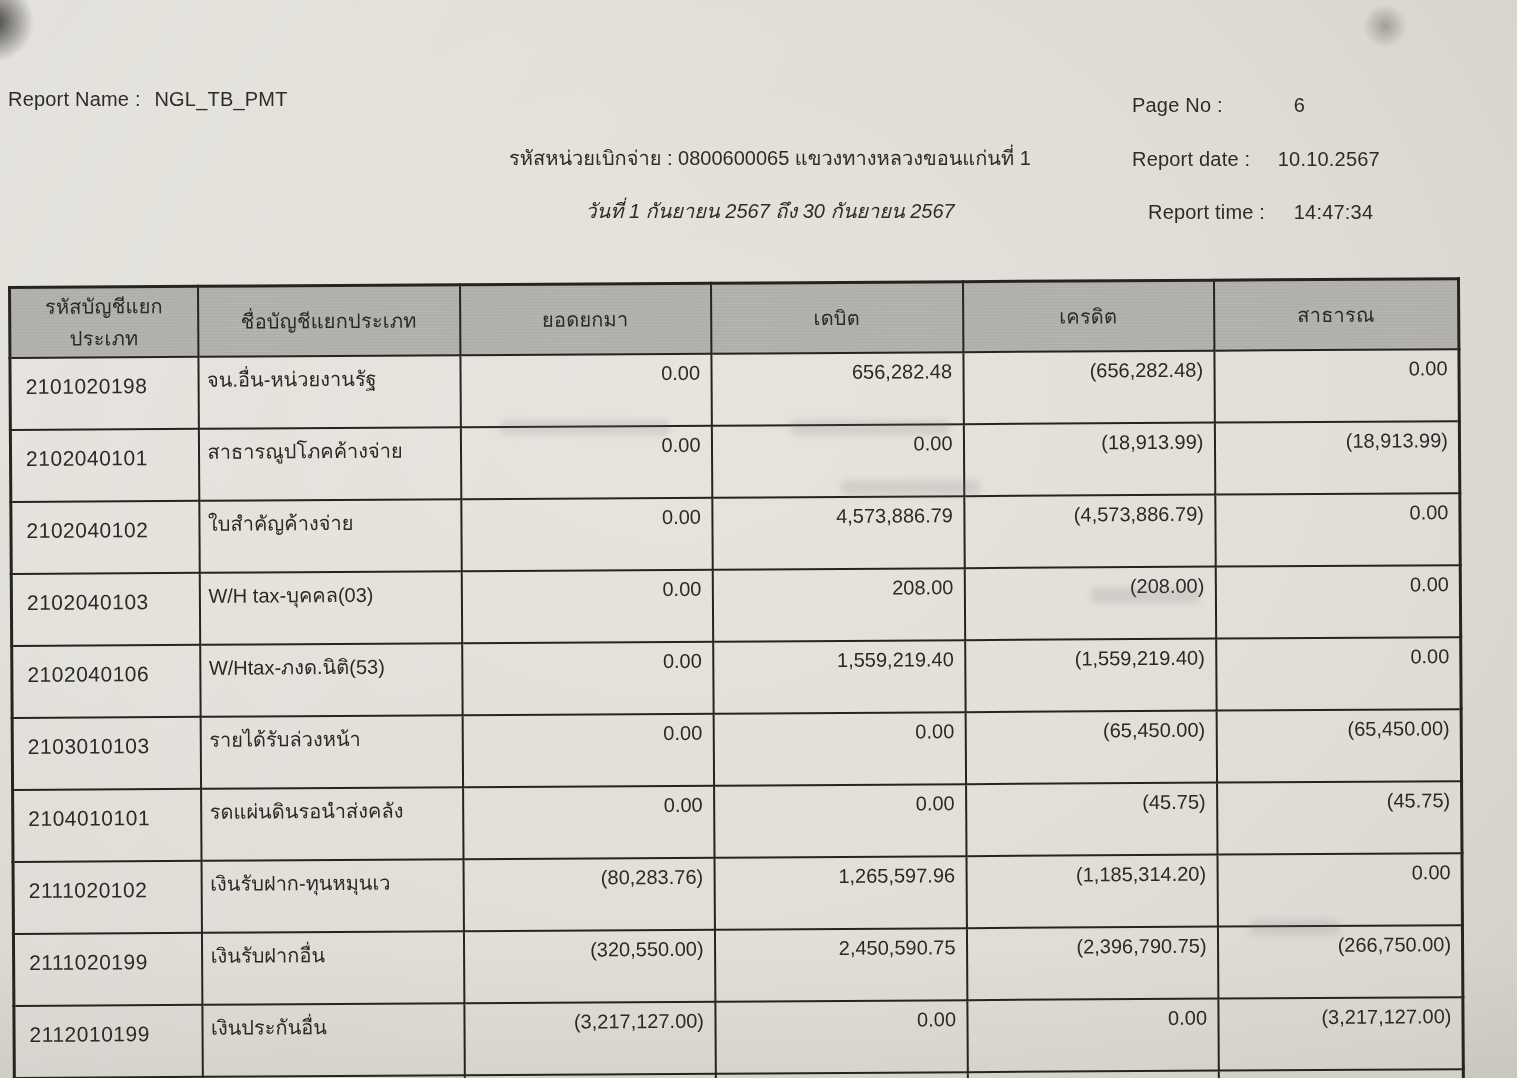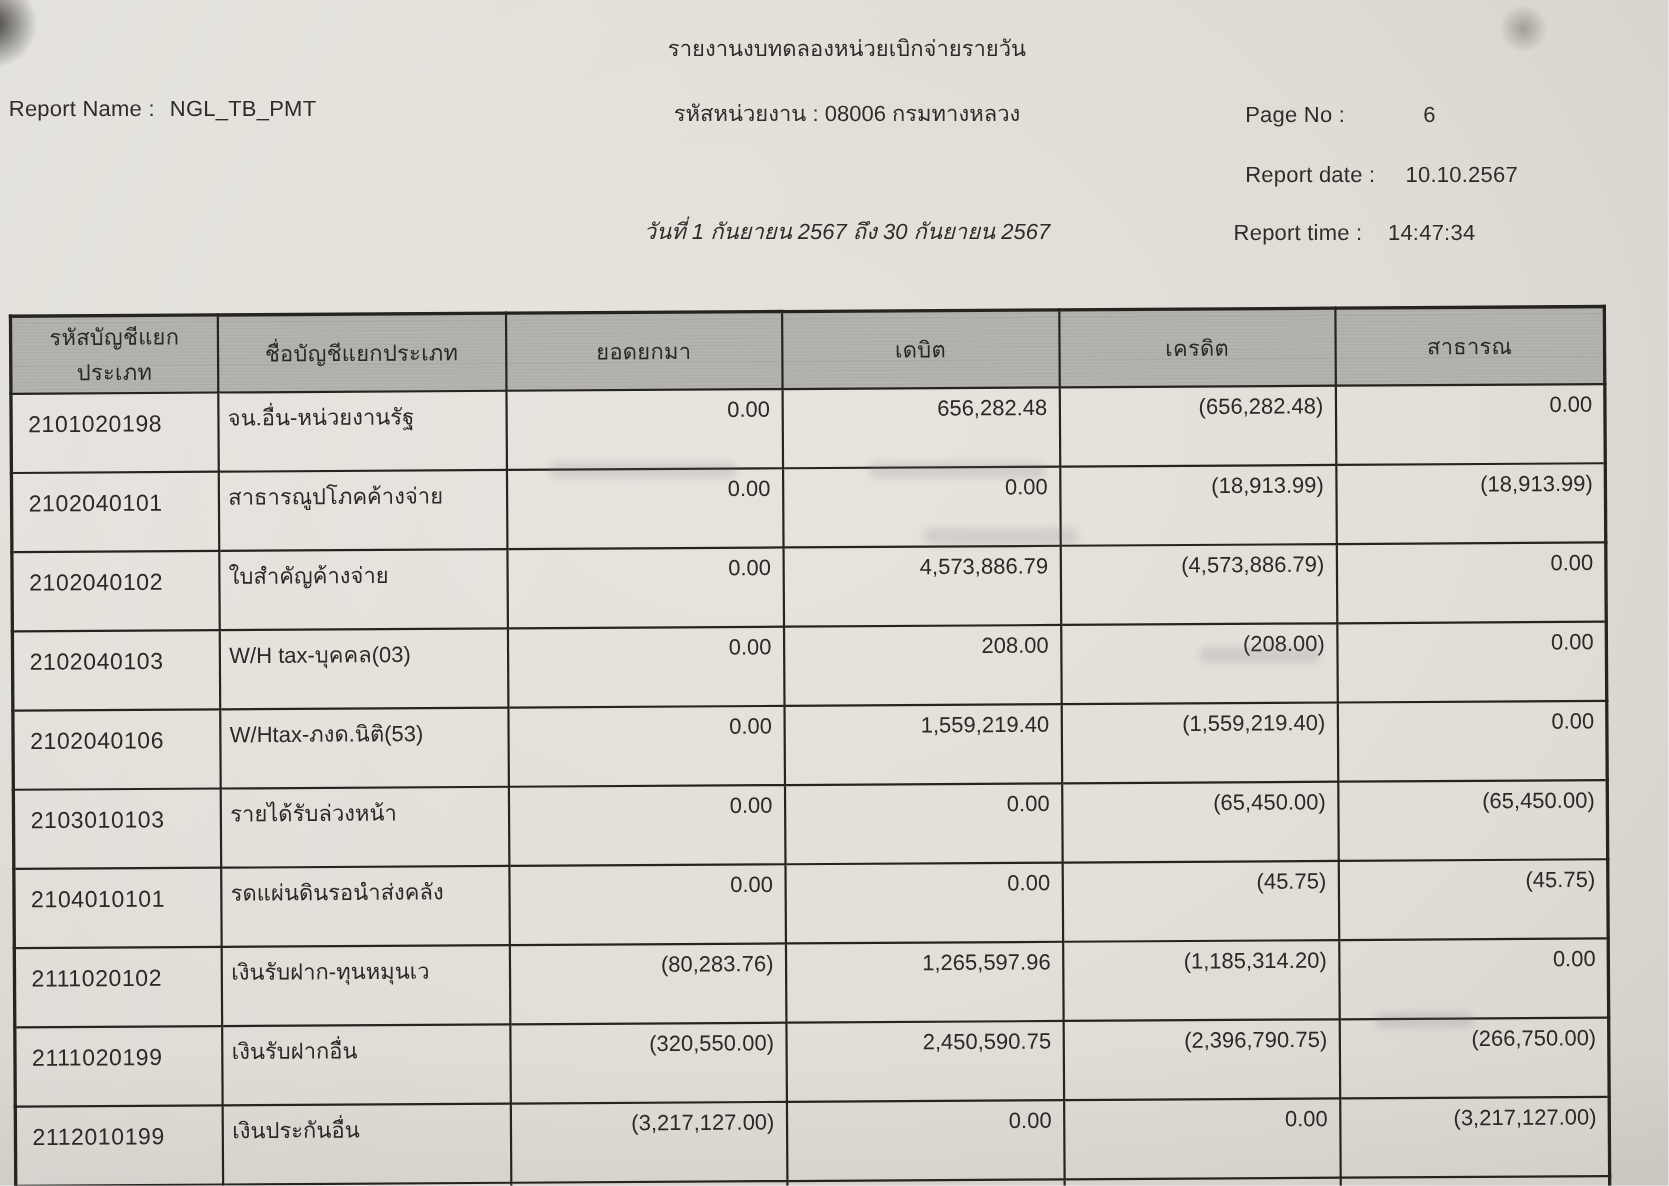--- a/index.html
+++ b/index.html
@@ -63,7 +63,6 @@
   </div>
 
   <div class="center-col" style="top:0;height:240px;">
-    <div class="cline" style="top:31px;">รายงานงบทดลองหน่วยเบิกจ่ายรายวัน</div>
     <div class="cline" style="top:90px;">รหัสหน่วยงาน : 08006 กรมทางหลวง</div>
     <div class="cline" style="top:197px;font-style:italic;">วันที่ 1 กันยายน 2567 ถึง 30 กันยายน 2567</div>
   </div>

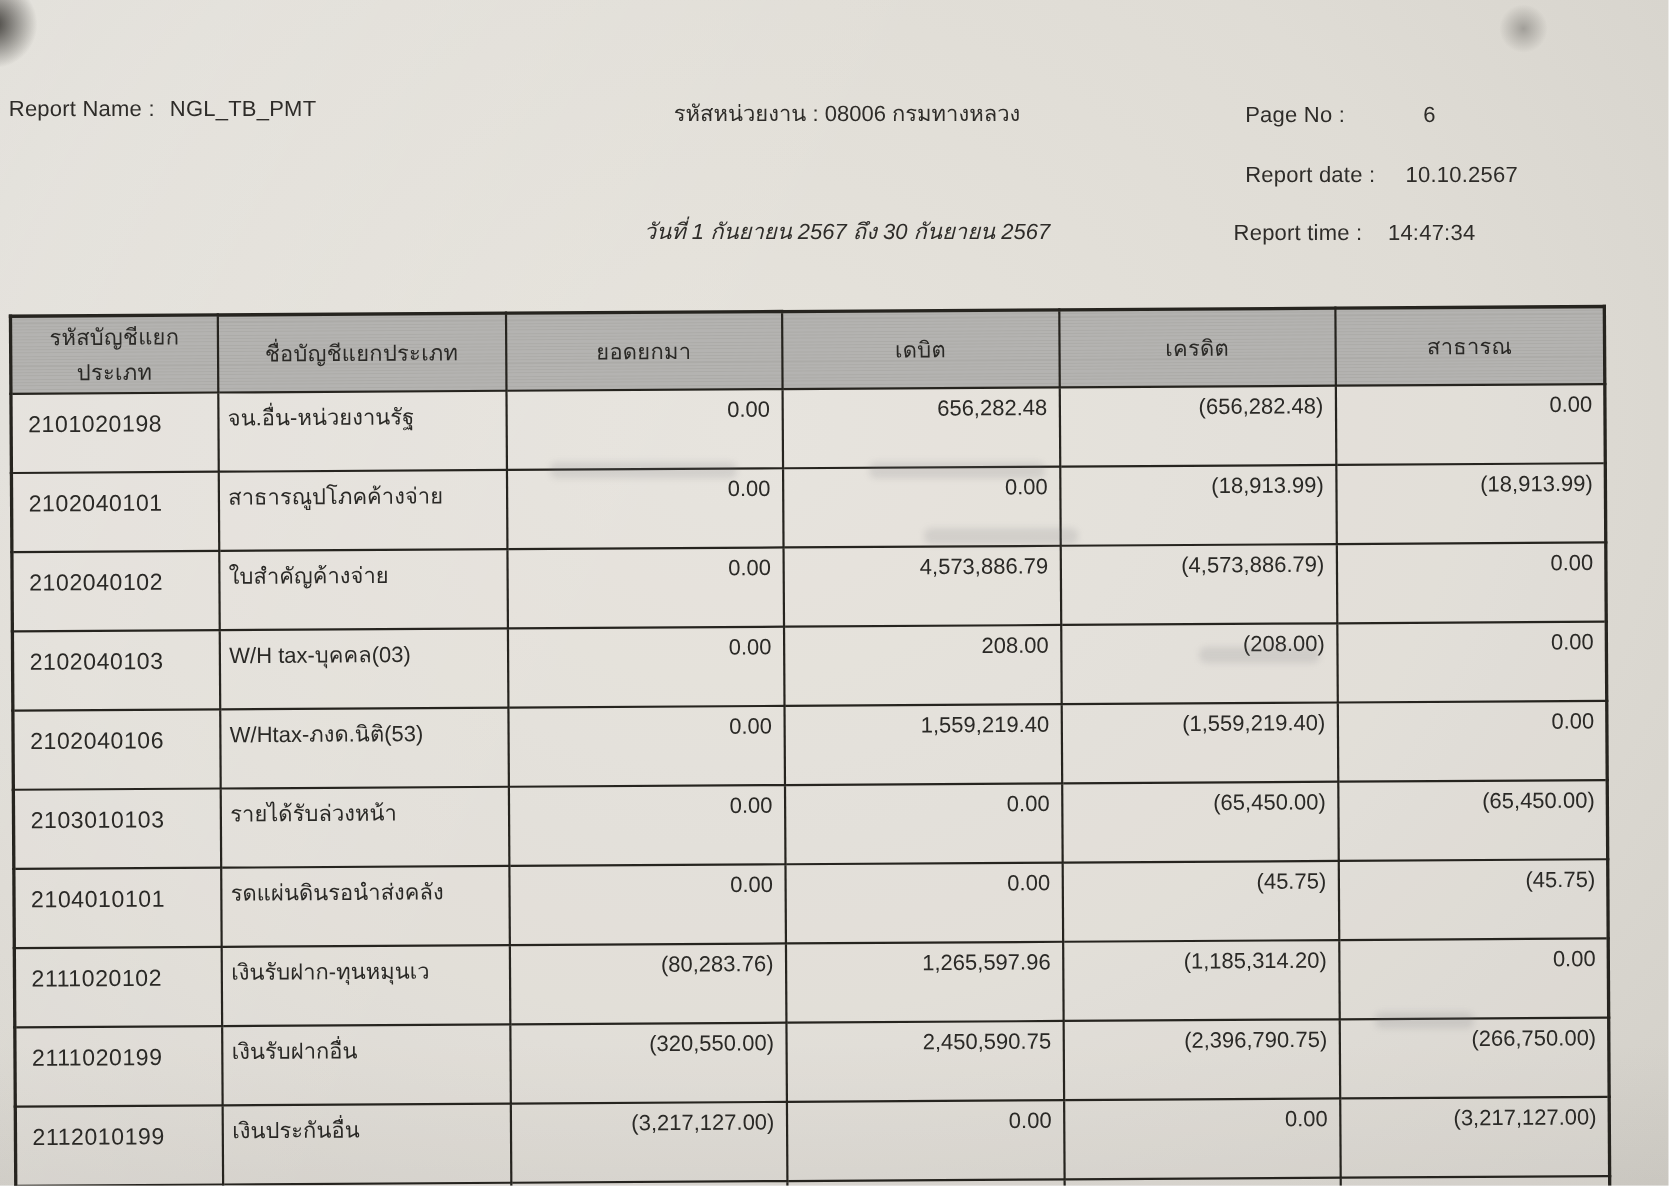--- a/index.html
+++ b/index.html
@@ -63,7 +63,6 @@
   </div>
 
   <div class="center-col" style="top:0;height:240px;">
-    <div class="cline" style="top:90px;">รหัสหน่วยงาน : 08006 กรมทางหลวง</div>
     <div class="cline" style="top:197px;font-style:italic;">วันที่ 1 กันยายน 2567 ถึง 30 กันยายน 2567</div>
   </div>
 

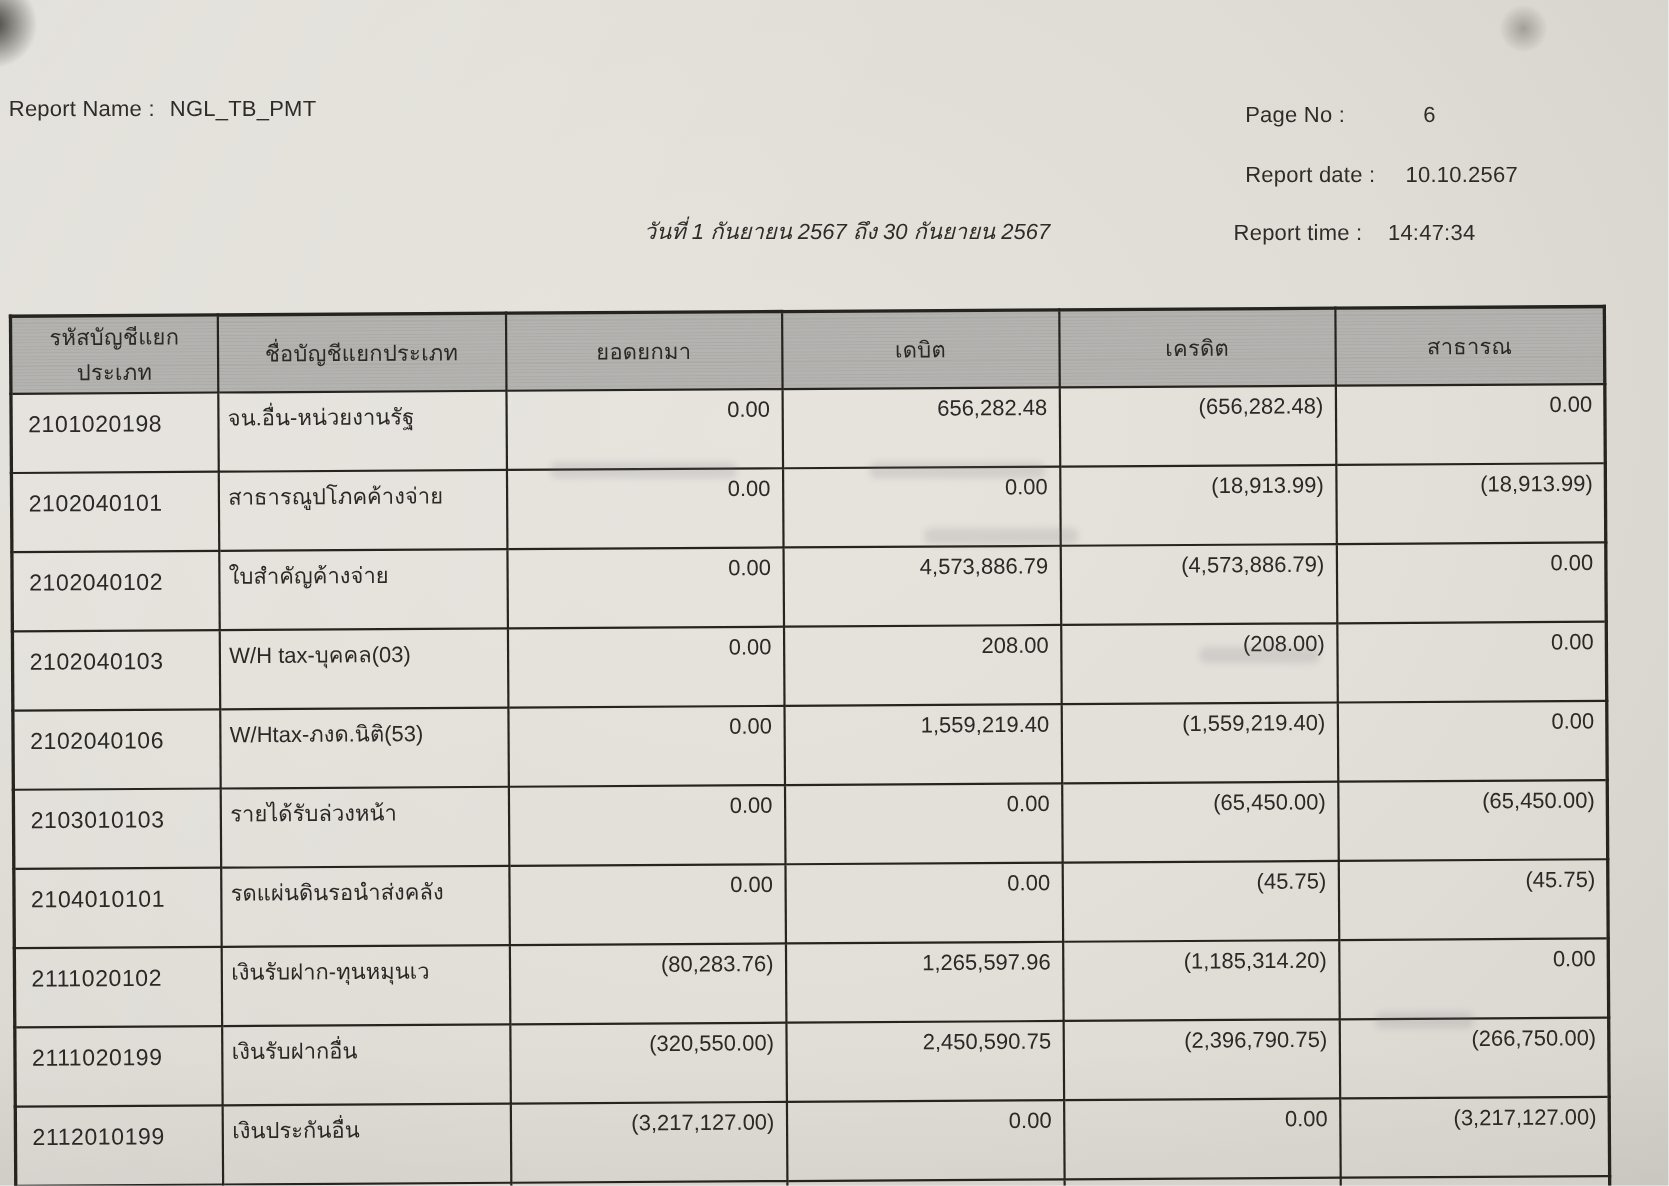--- a/index.html
+++ b/index.html
@@ -63,6 +63,7 @@
   </div>
 
   <div class="center-col" style="top:0;height:240px;">
+    <div class="cline" style="top:144px;">รหัสหน่วยเบิกจ่าย : 0800600065 แขวงทางหลวงขอนแก่นที่ 1</div>
     <div class="cline" style="top:197px;font-style:italic;">วันที่ 1 กันยายน 2567 ถึง 30 กันยายน 2567</div>
   </div>
 

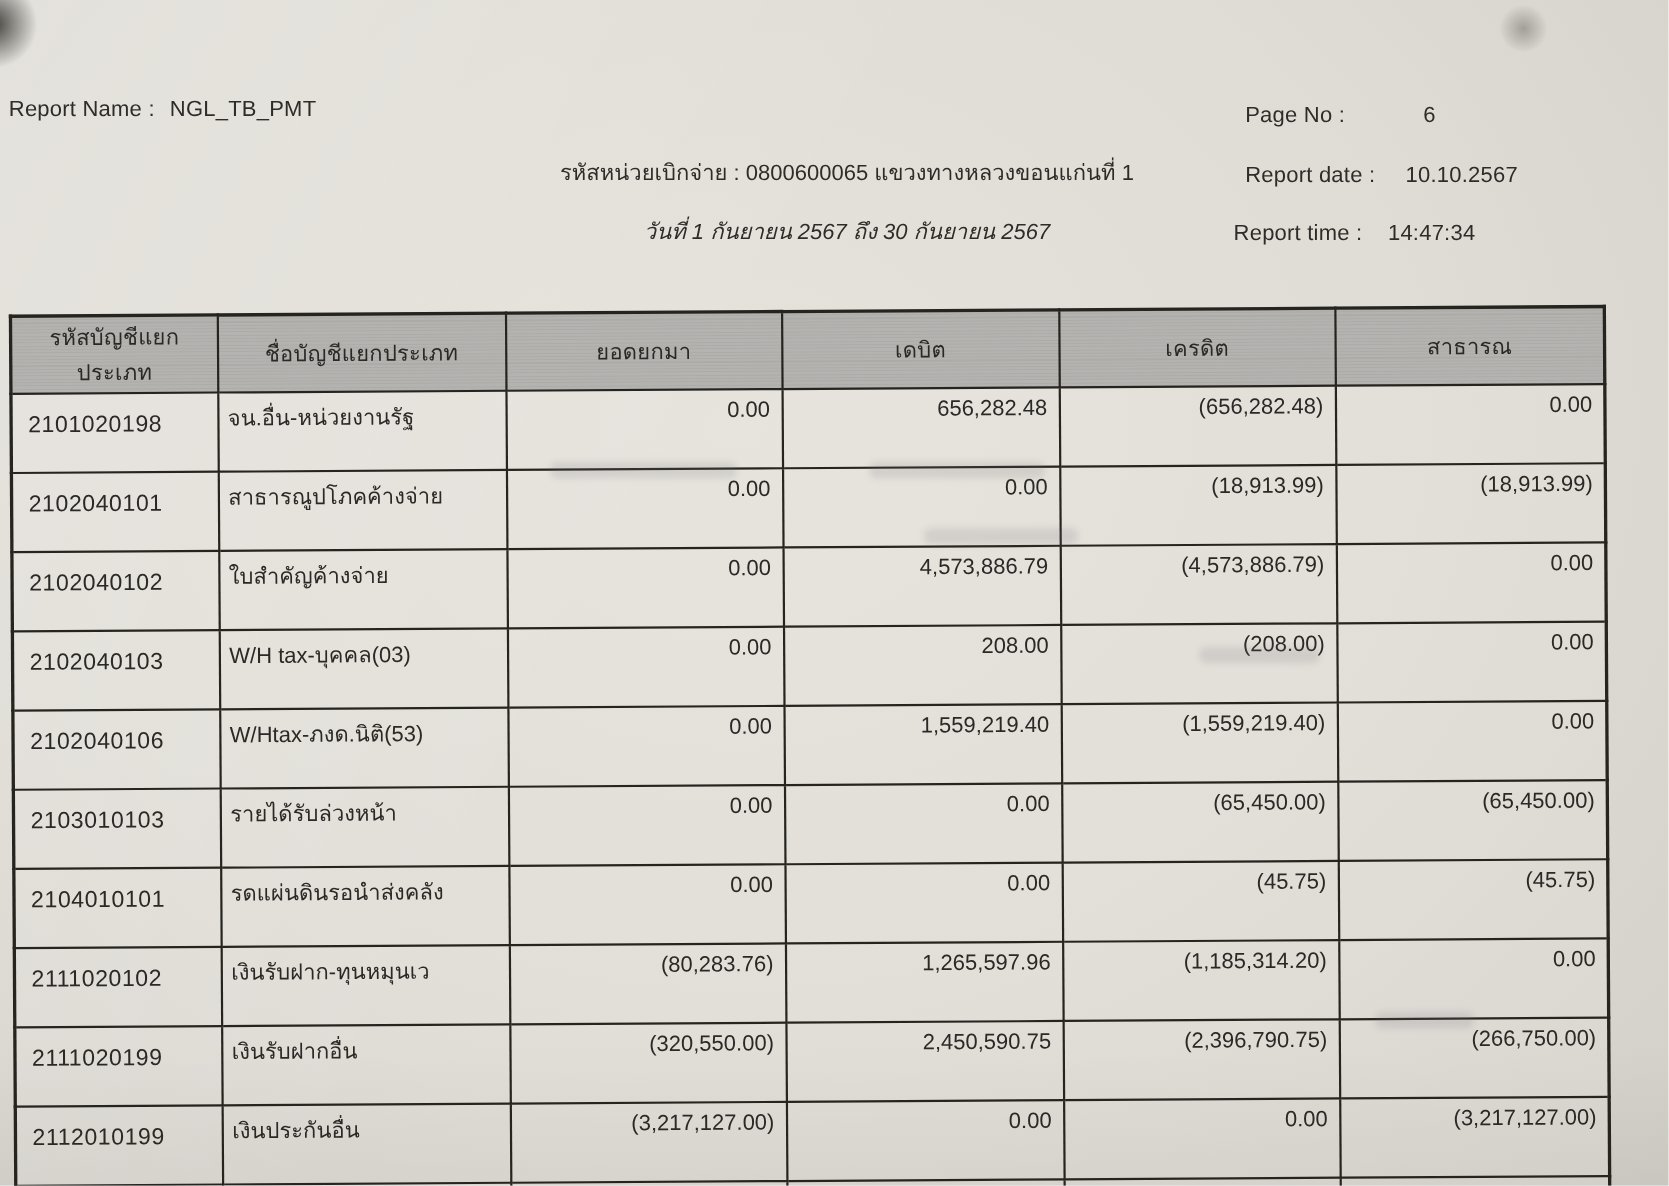--- a/index.html
+++ b/index.html
@@ -75,7 +75,7 @@
     <span class="rlabel">Report date :</span>
     <span class="rvalue">10.10.2567</span>
   </div>
-  <div class="line" style="left:1116px;top:198px;text-align:center;">
+  <div class="line" style="left:1148px;top:198px;">
     <span class="rlabel">Report time :</span>
     <span class="rvalue">14:47:34</span>
   </div>

